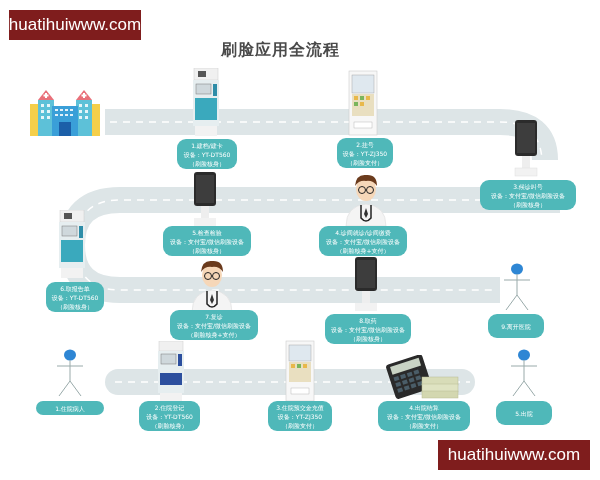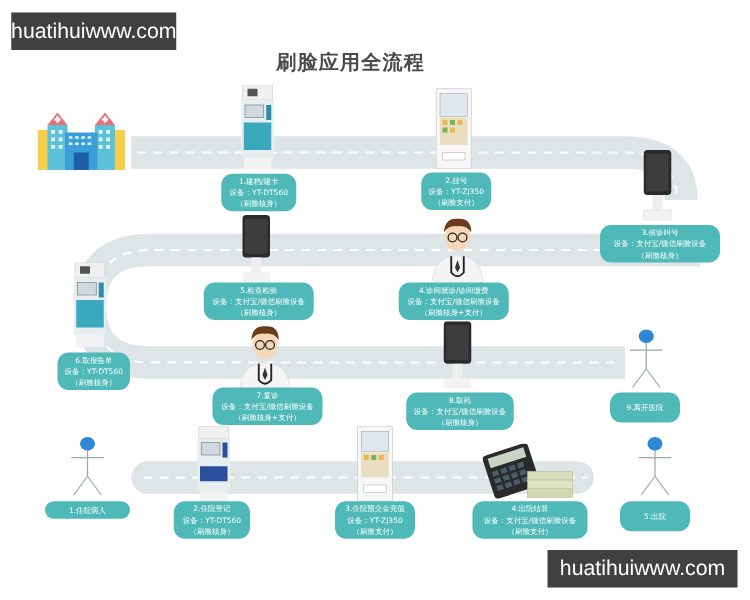--- a/index.html
+++ b/index.html
@@ -6,7 +6,7 @@
   body { width:600px; height:480px; background:#ffffff; position:relative; overflow:hidden;
          font-family:"DejaVu Sans", sans-serif; }
   .abs { position:absolute; }
-  .watermark { position:absolute; background:#404040; color:#ffffff; font-family:"Liberation Sans", sans-serif;
+  .watermark { position:absolute; background:#7f1d1d; color:#ffffff; font-family:"Liberation Sans", sans-serif;
                font-size:17px; display:flex; align-items:center; justify-content:center; }
   .title { position:absolute; left:0; width:561px; top:40px; text-align:center; font-family:"DejaVu Serif", serif;
            font-size:16px; font-weight:bold; color:#4a4a4a; letter-spacing:1px; }

